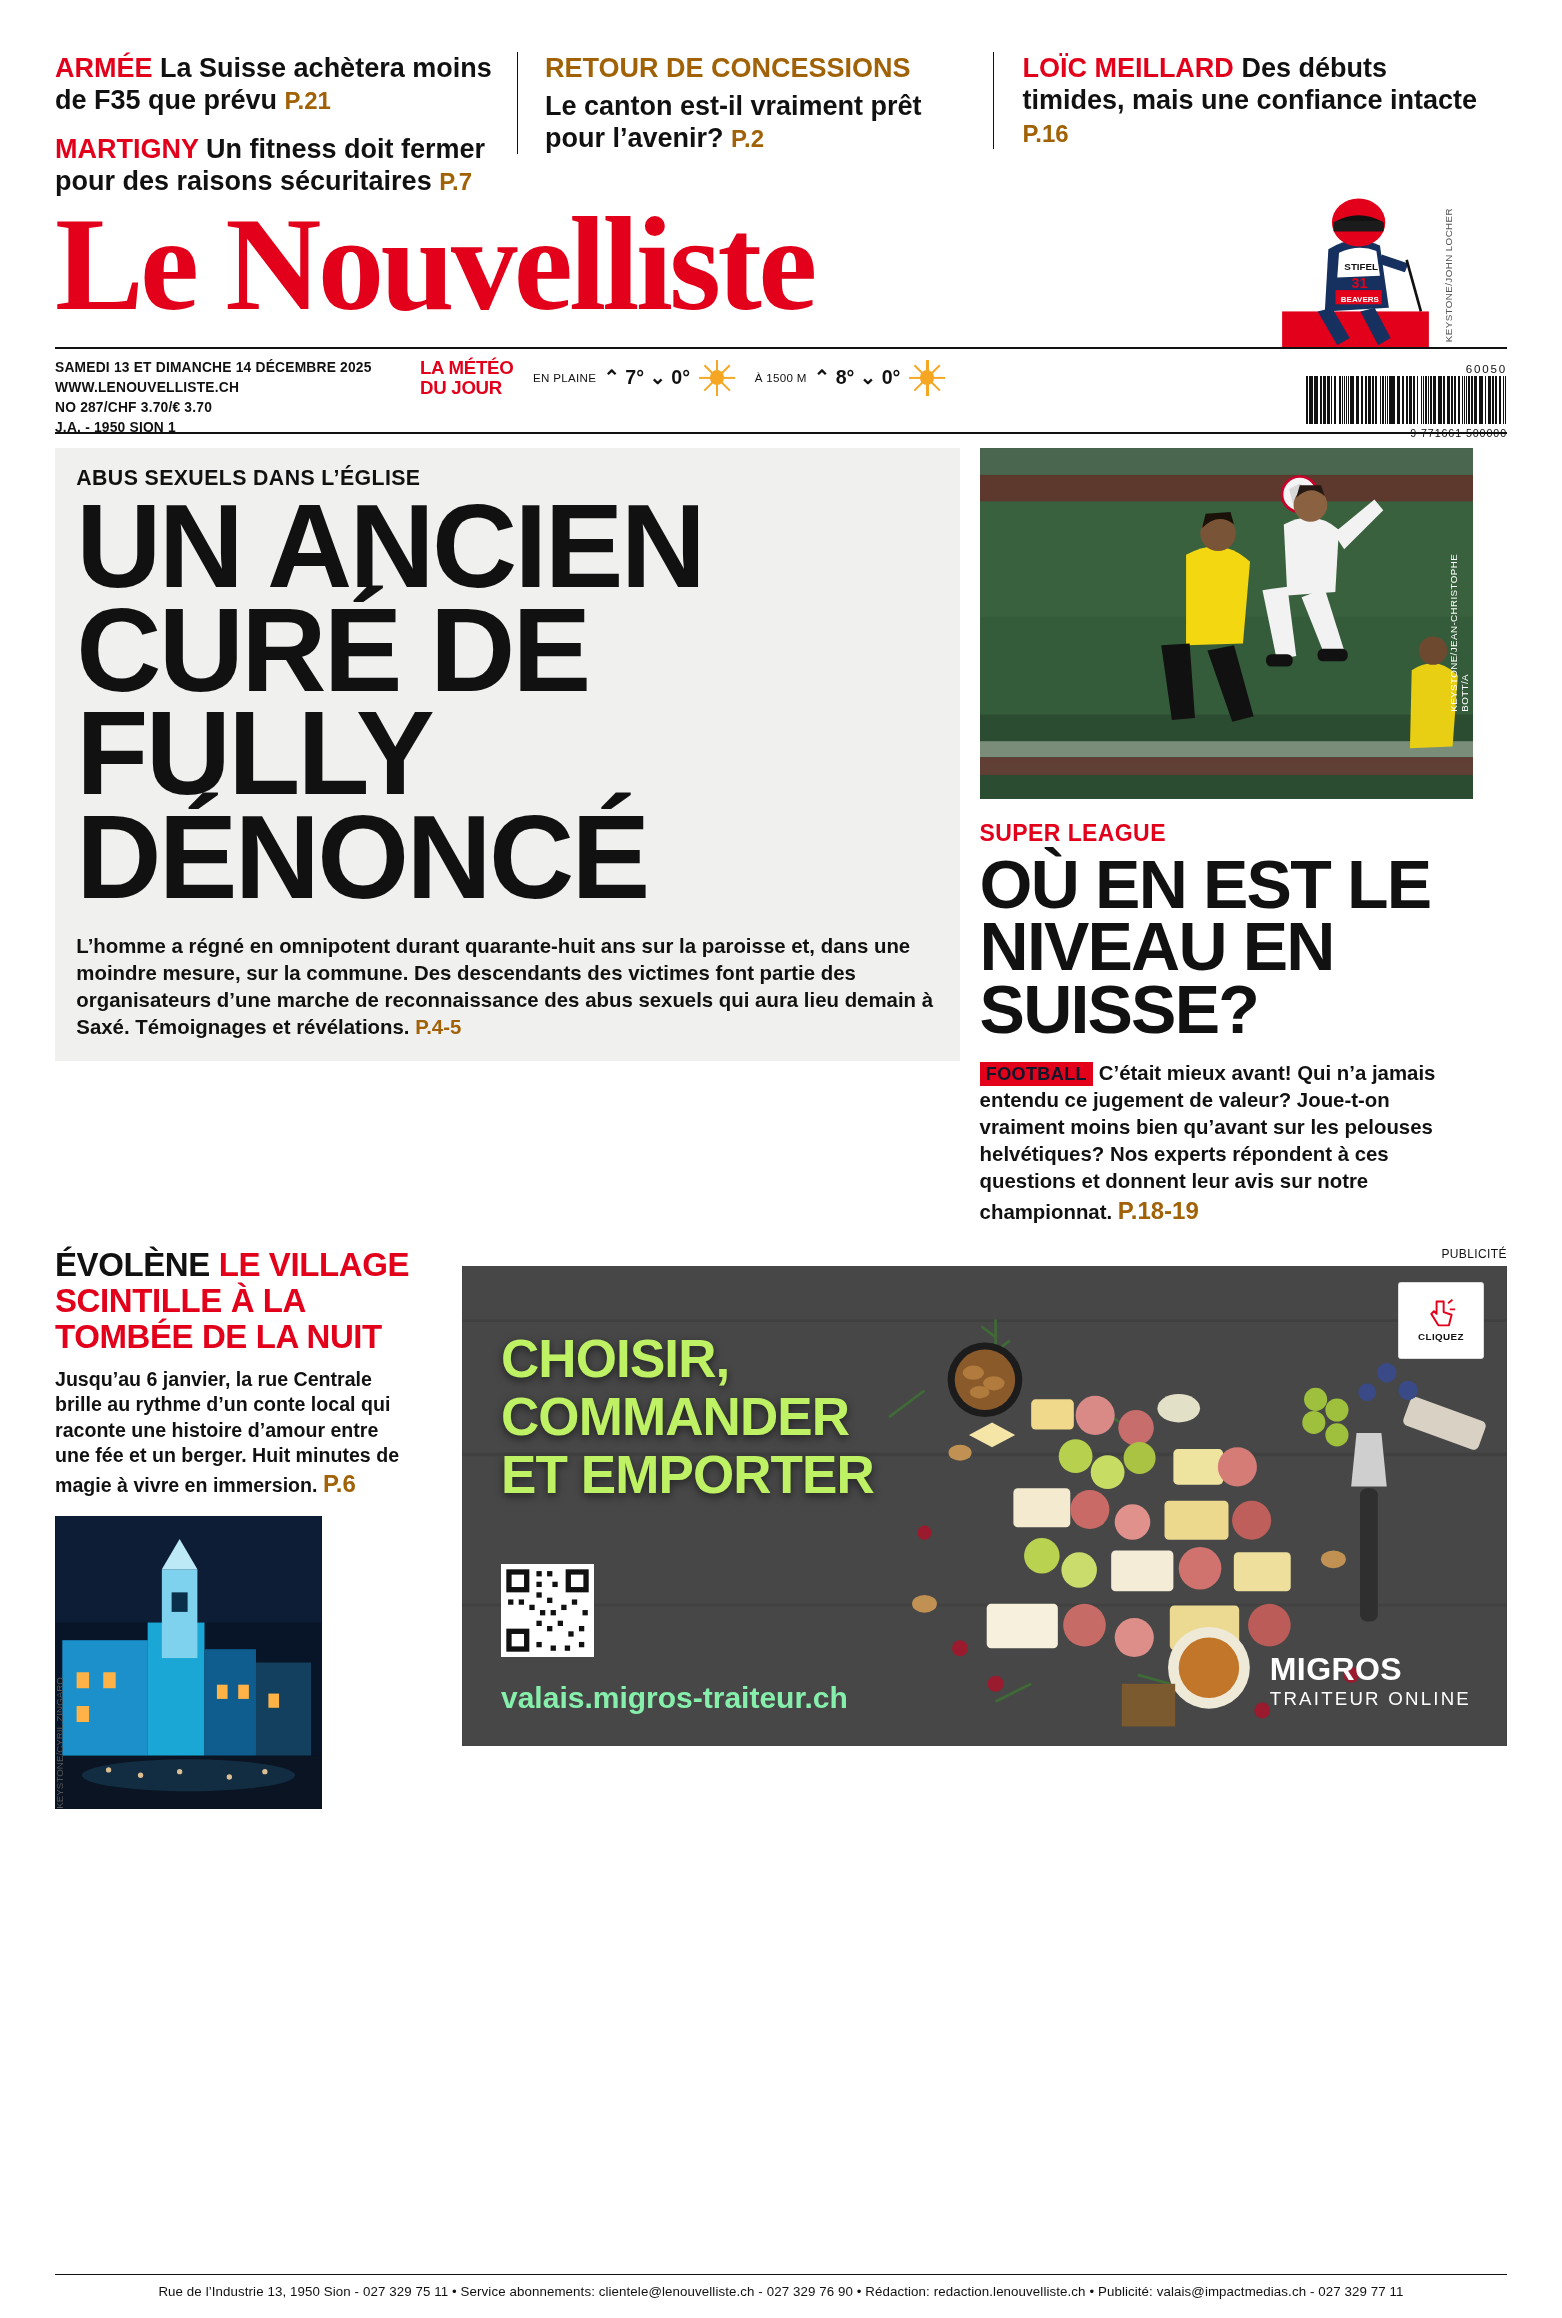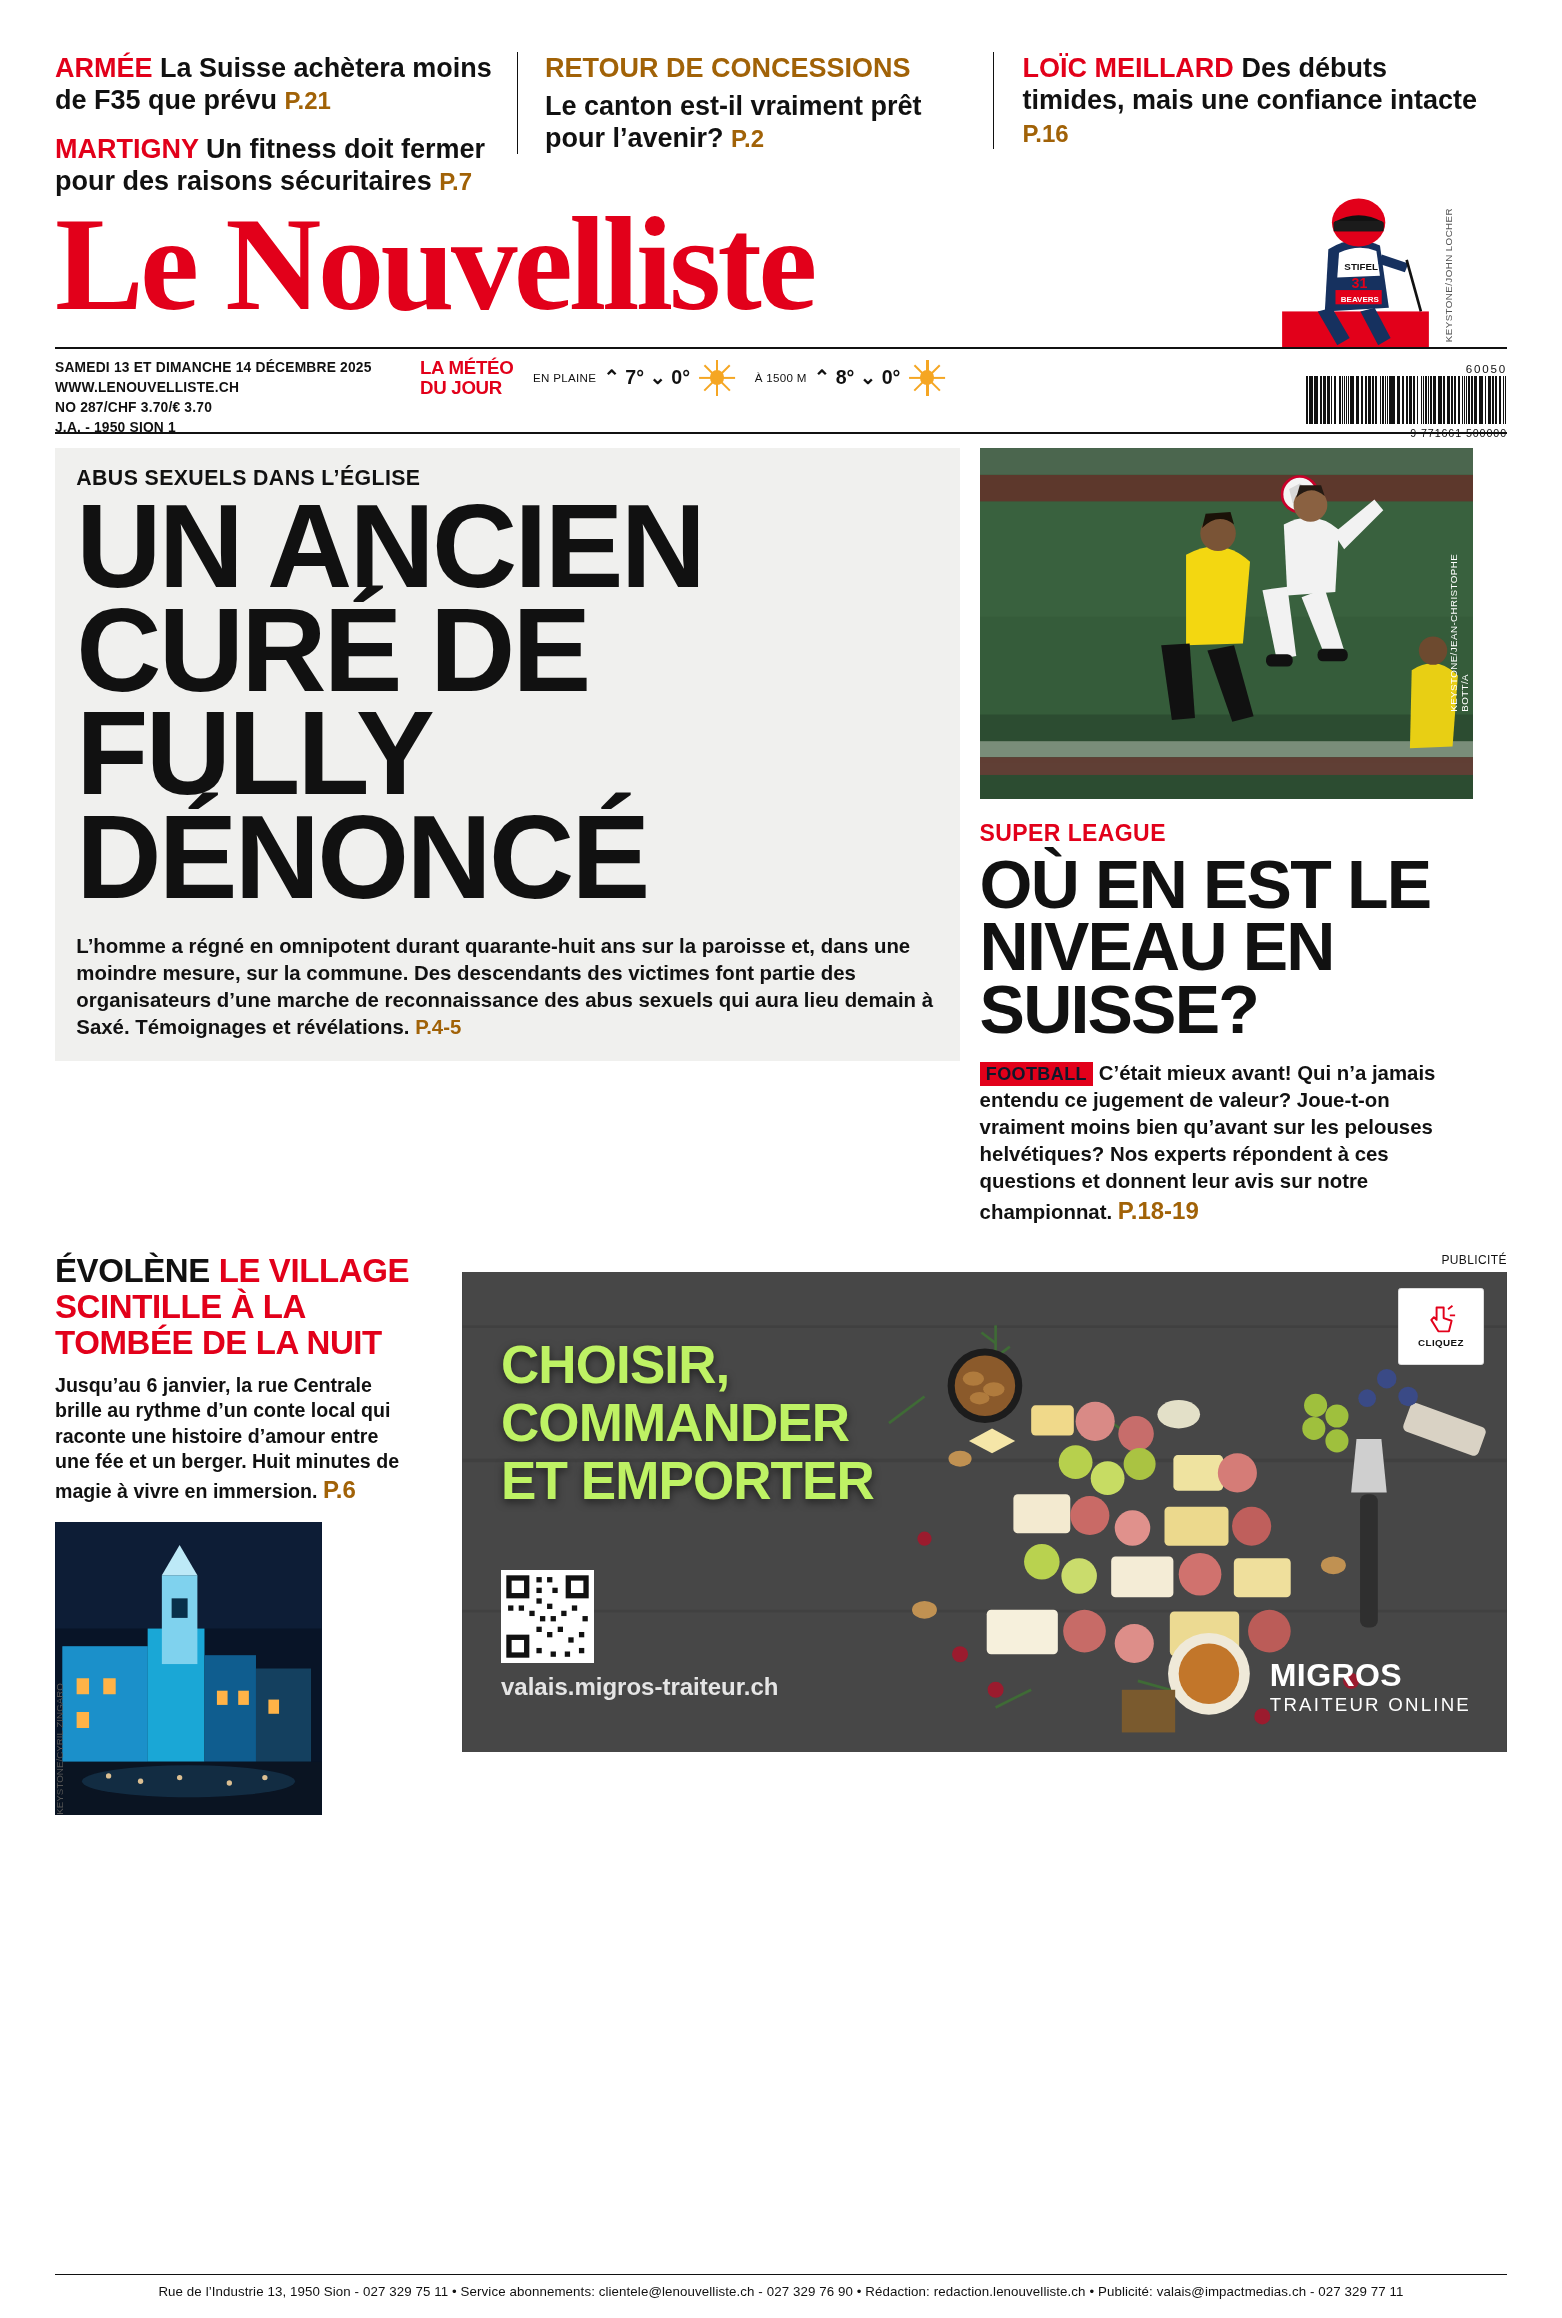--- a/index.html
+++ b/index.html
@@ -98,7 +98,7 @@
   .sport-body { font-size:20.4px; line-height:1.32; font-weight:bold; }
 
   
-  .bottom { display:flex; margin-top:27px;gap:24px; }
+  .bottom { display:flex; margin-top:21px;gap:24px; }
   .evolene { width:382px; }
   .ev-head { font-size:33px; line-height:1.08; font-weight:bold; text-transform:uppercase; letter-spacing:-0.4px; }
   .ev-head .red { color:#e2001a; }

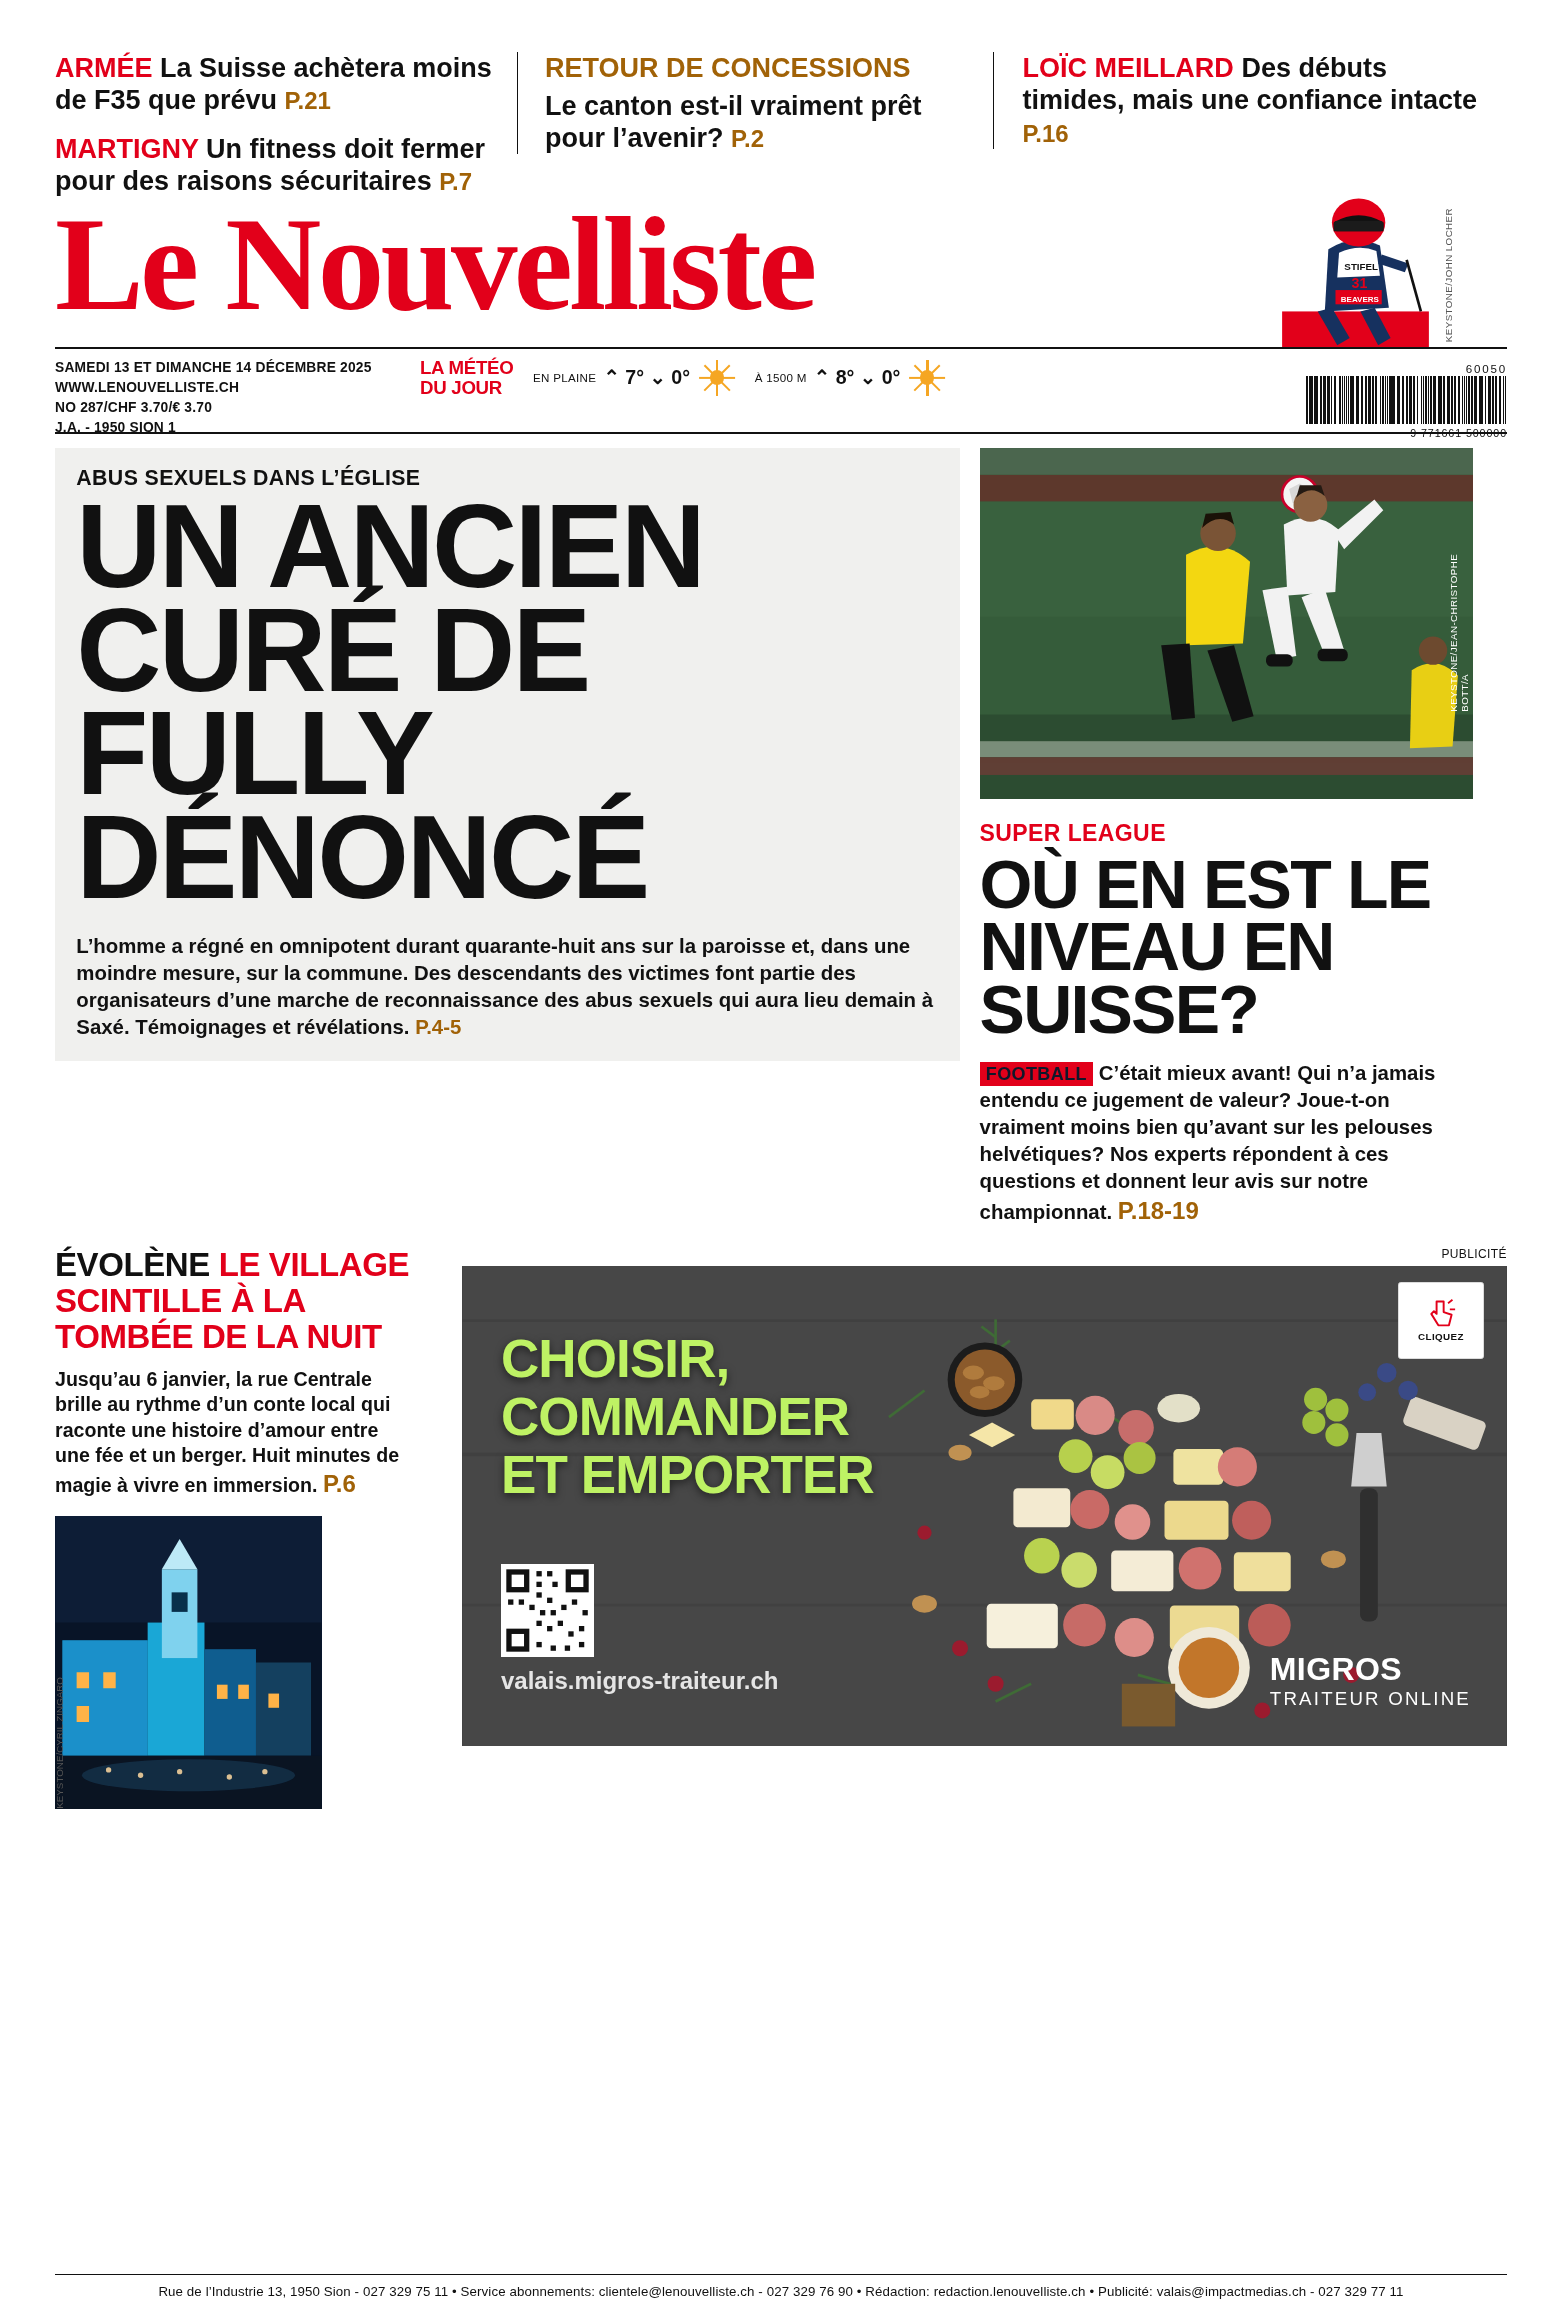--- a/index.html
+++ b/index.html
@@ -114,7 +114,7 @@
     font-size:53px; font-weight:bold; color:#bef264; line-height:1.1; text-transform:uppercase;
     letter-spacing:-0.9px; text-shadow:0 2.7px 9px rgba(0,0,0,0.55);
   }
-  .ad-url { position:absolute; left:39px; bottom:51px; color:#e5e5e5; font-size:24px; font-weight:bold; }
+  .ad-url { position:absolute; left:39px; bottom:31px; color:#86efac; font-size:30px; font-weight:bold; }
   .qr { position:absolute; left:39px; bottom:89px; width:93px; height:93px; background:#fff; }
   .cliquez {
     position:absolute; right:23px; top:16px; width:84px; height:75px; background:#fff; border:1.8px solid #dcdcdc;

